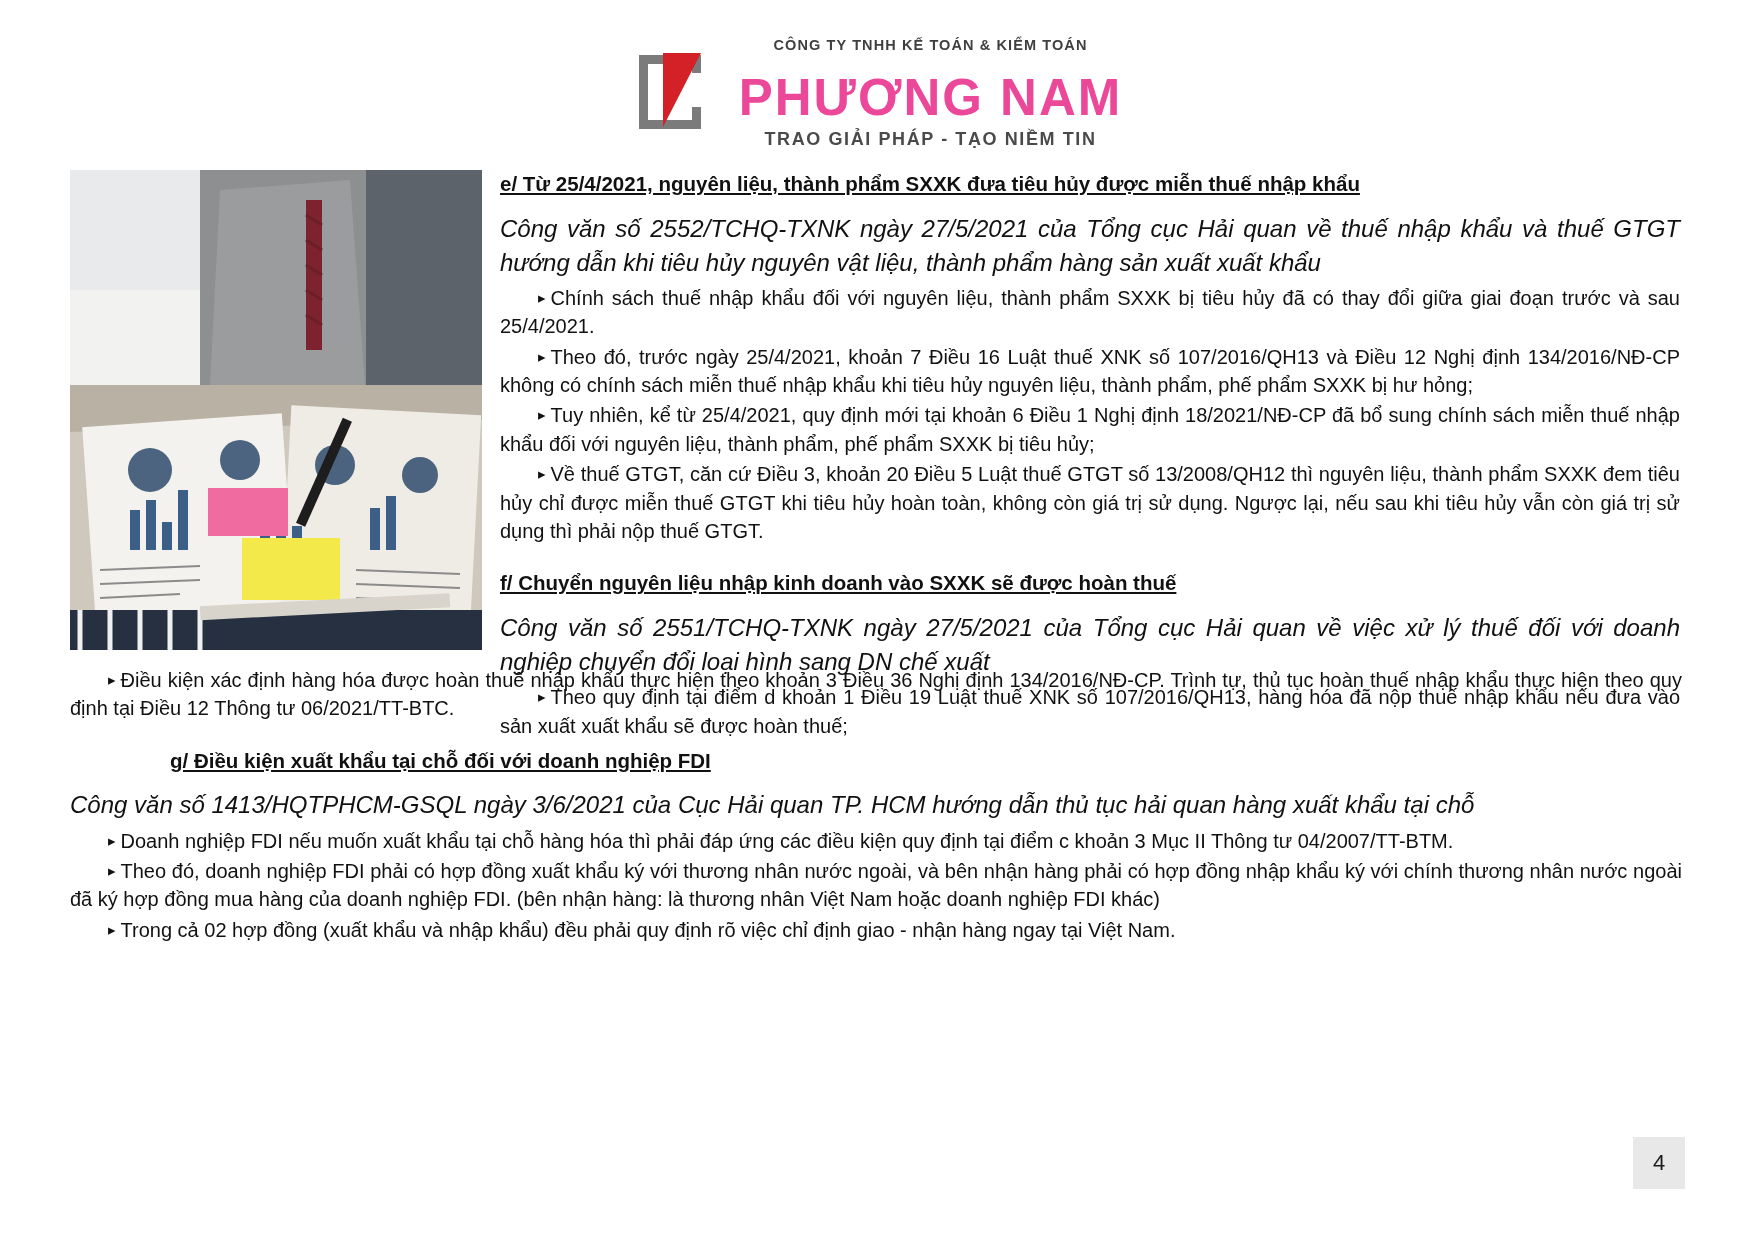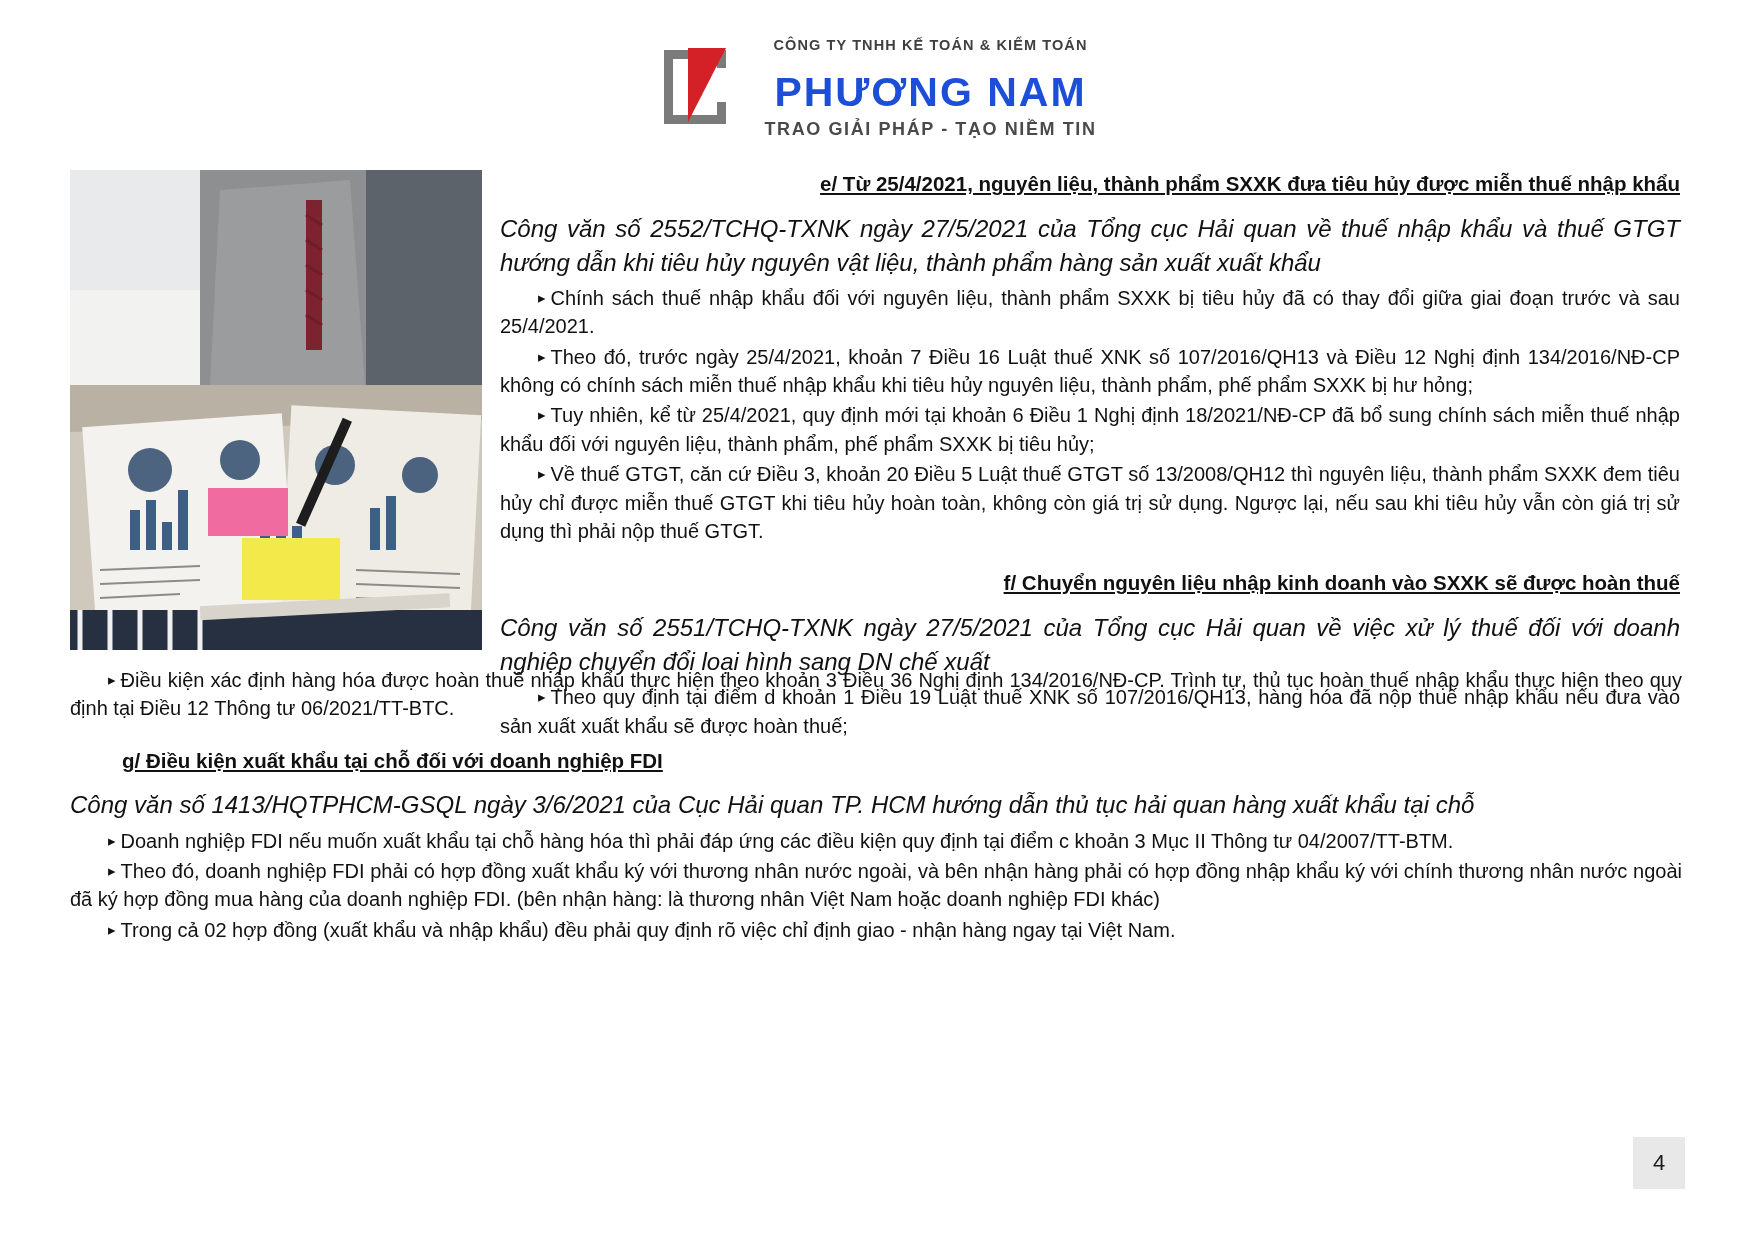--- a/index.html
+++ b/index.html
@@ -77,10 +77,10 @@
     margin-bottom: 19px;
   }
   .logo-name {
-    font-size: 41px;
+    font-size: 51px;
     font-weight: bold;
     letter-spacing: 2px;
-    color: #1d4ed8;
+    color: #ec4899;
   }
   .logo-slogan {
     font-size: 18px;

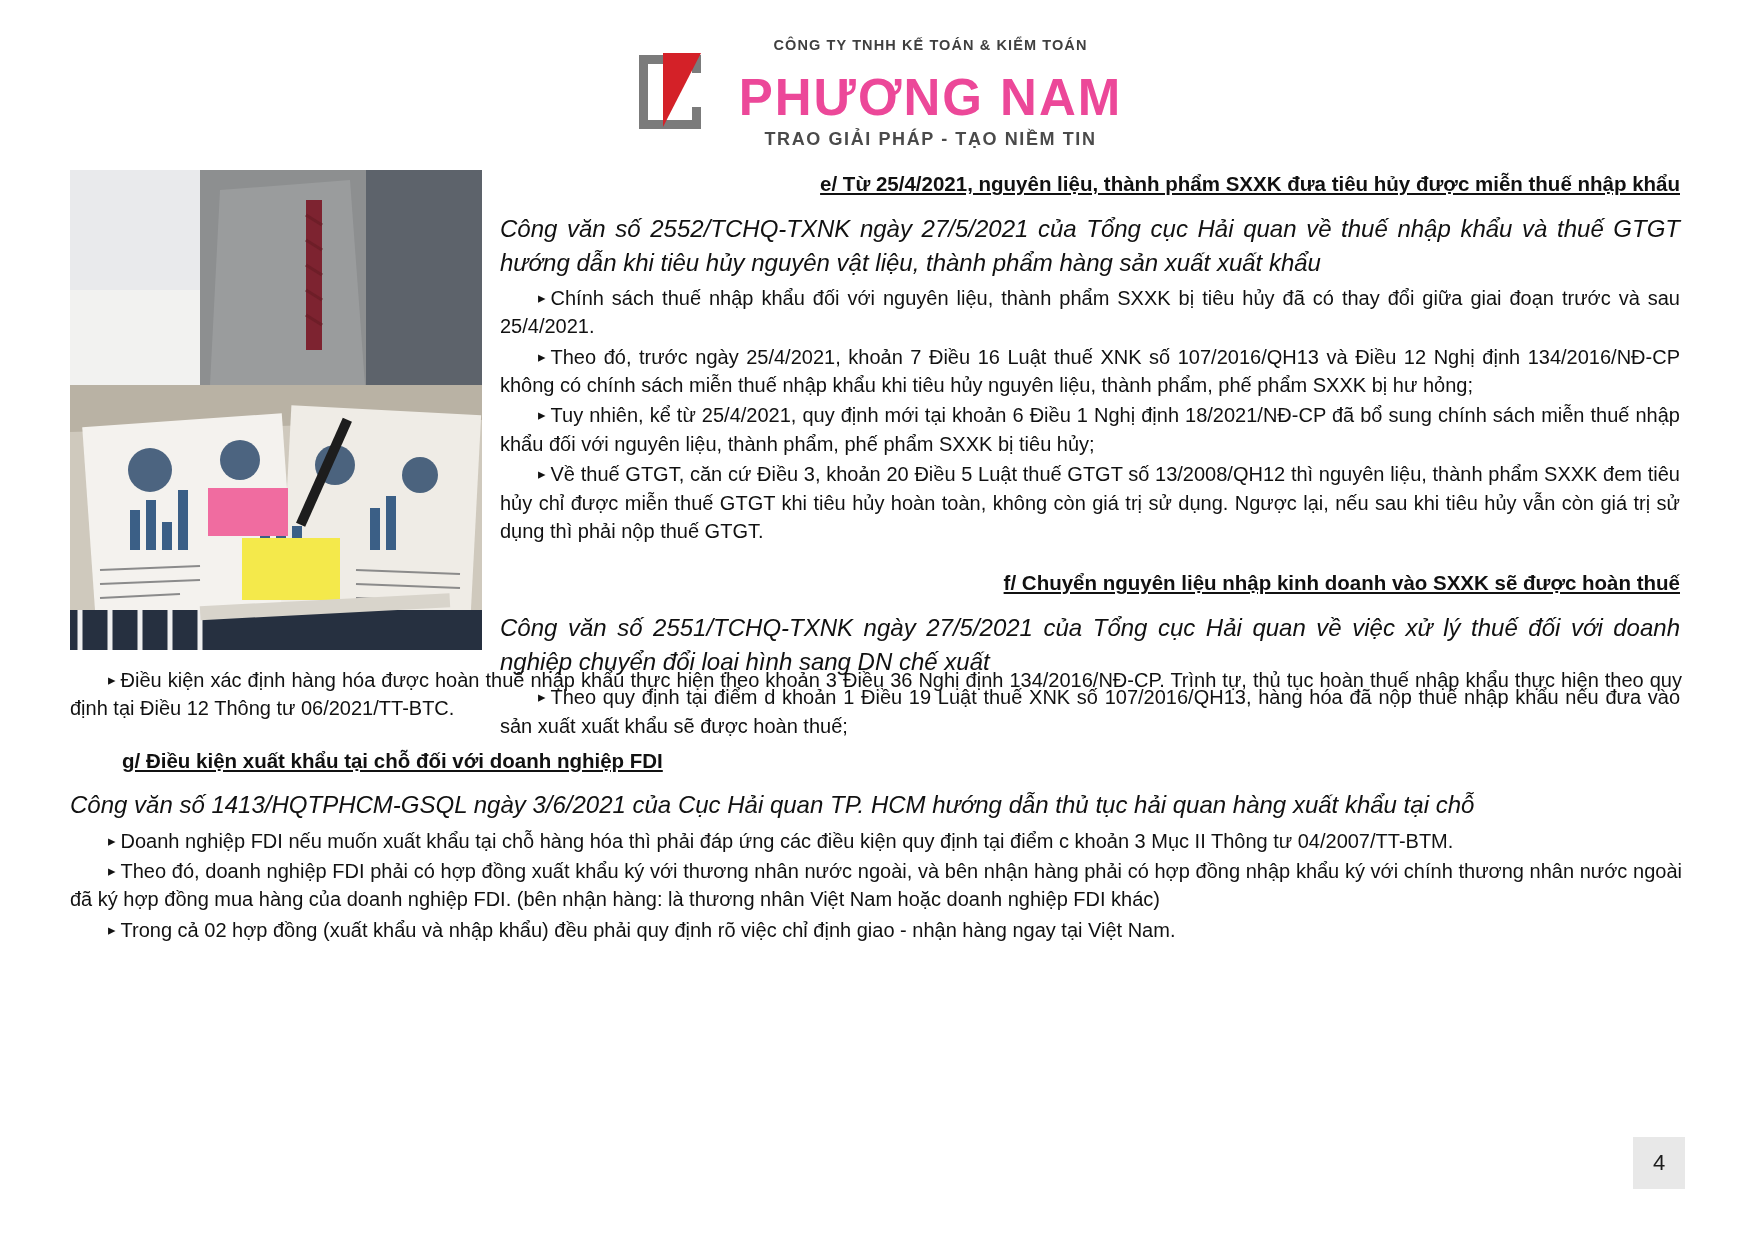--- a/index.html
+++ b/index.html
@@ -120,7 +120,7 @@
     font-size: 20.5px;
     font-weight: bold;
     text-decoration: underline;
-    text-align: right;
+    text-align: left;
     margin: 0 0 14px 0;
     line-height: 1.35;
   }

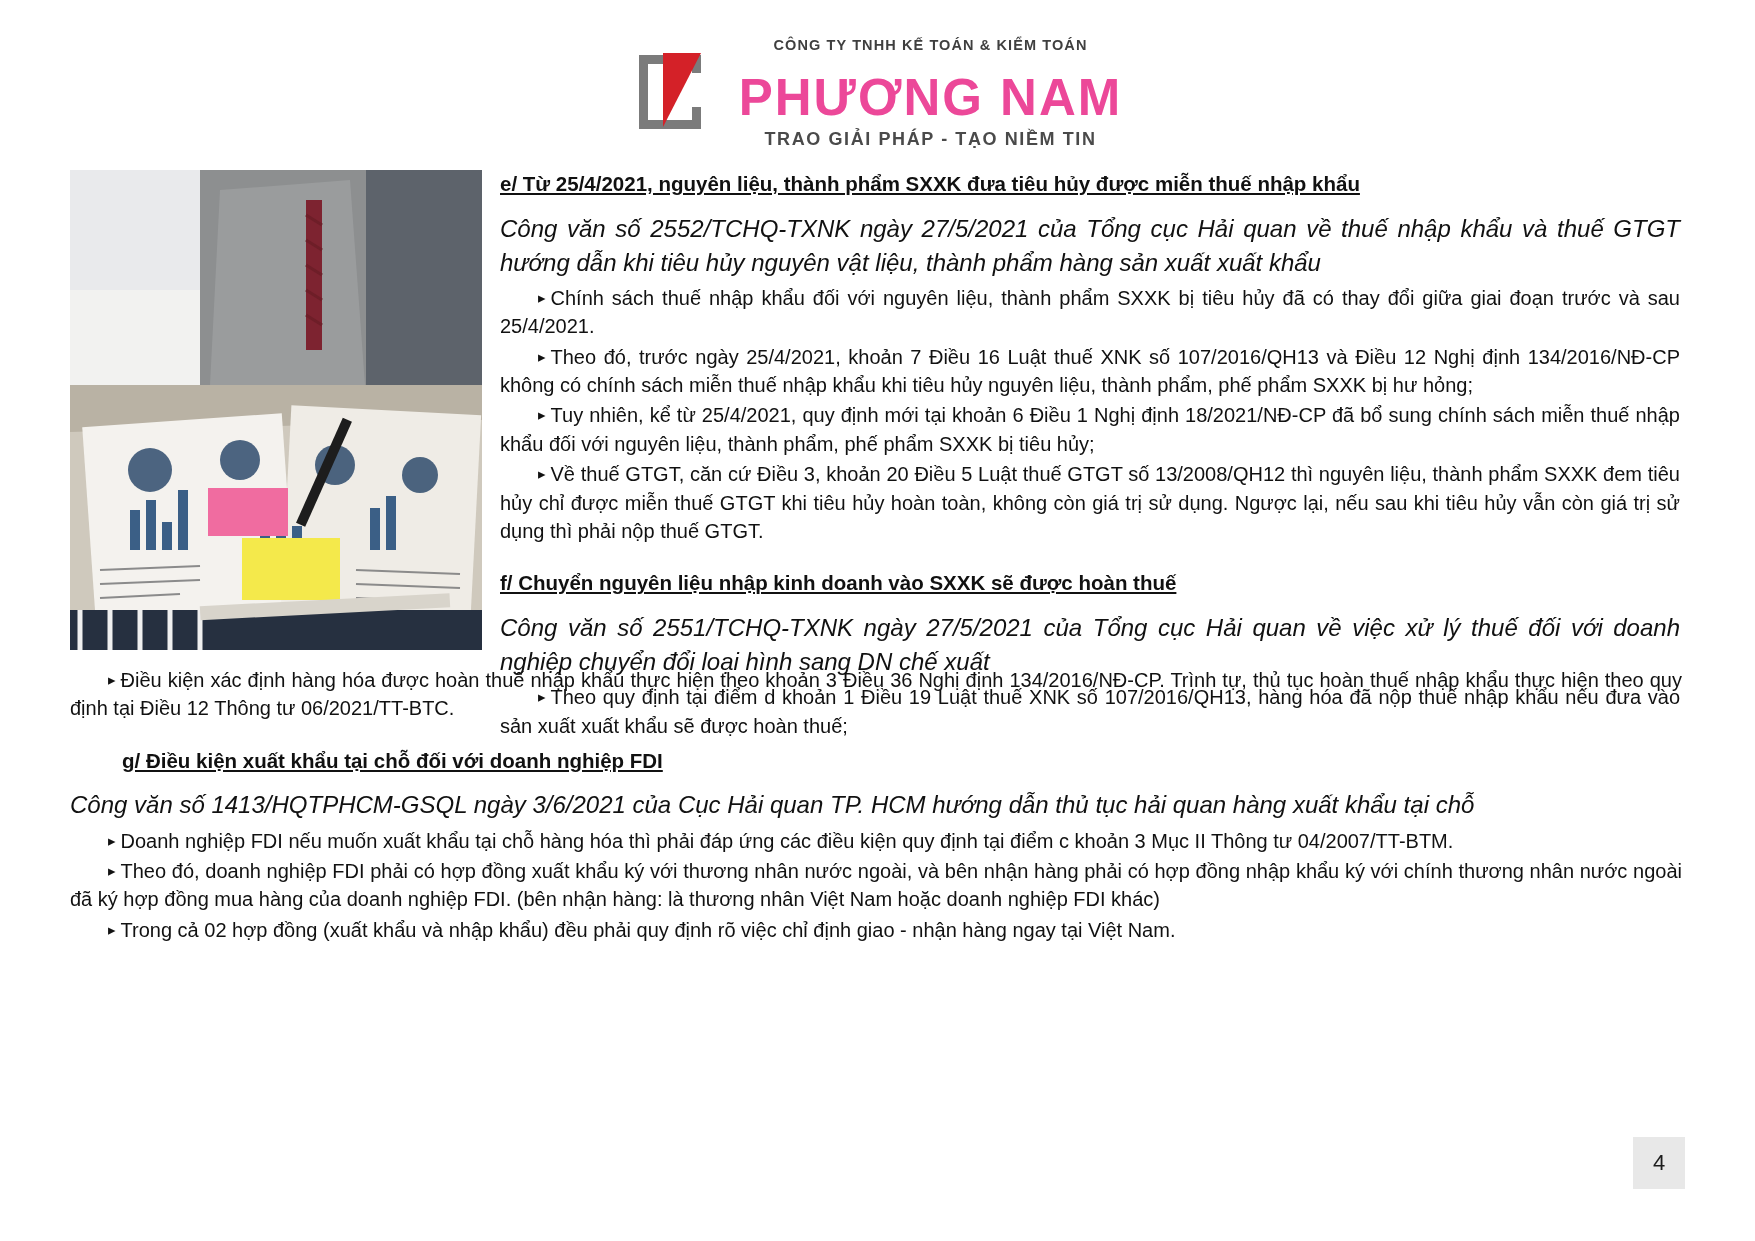--- a/index.html
+++ b/index.html
@@ -126,7 +126,7 @@
   }
   h2.heading.left {
     text-align: left;
-    margin-left: 52px;
+    margin-left: 100px;
   }
   p.italic {
     font-style: italic;

